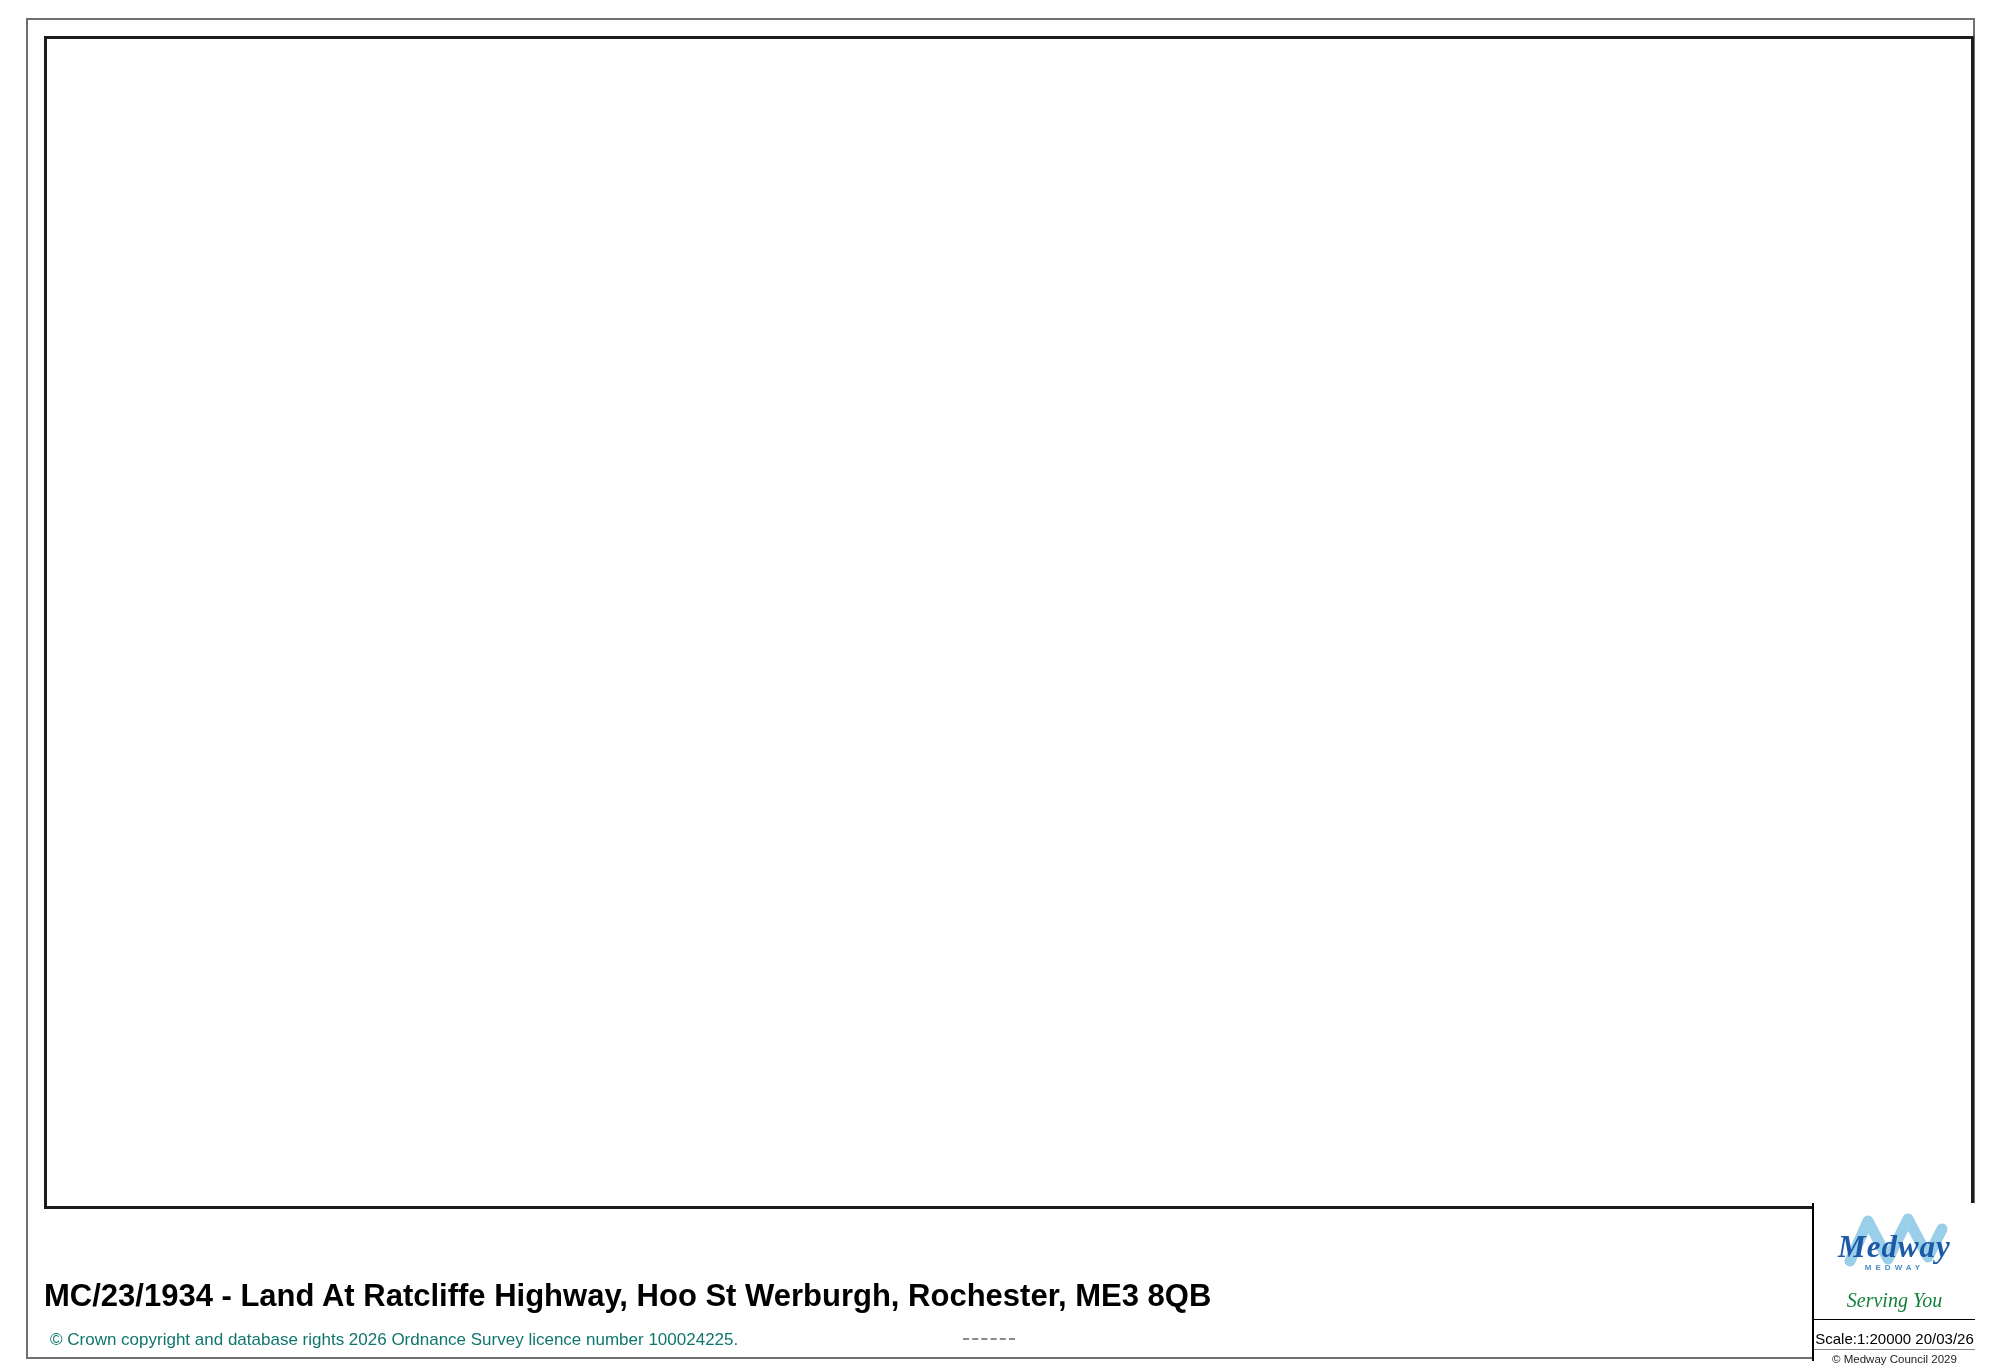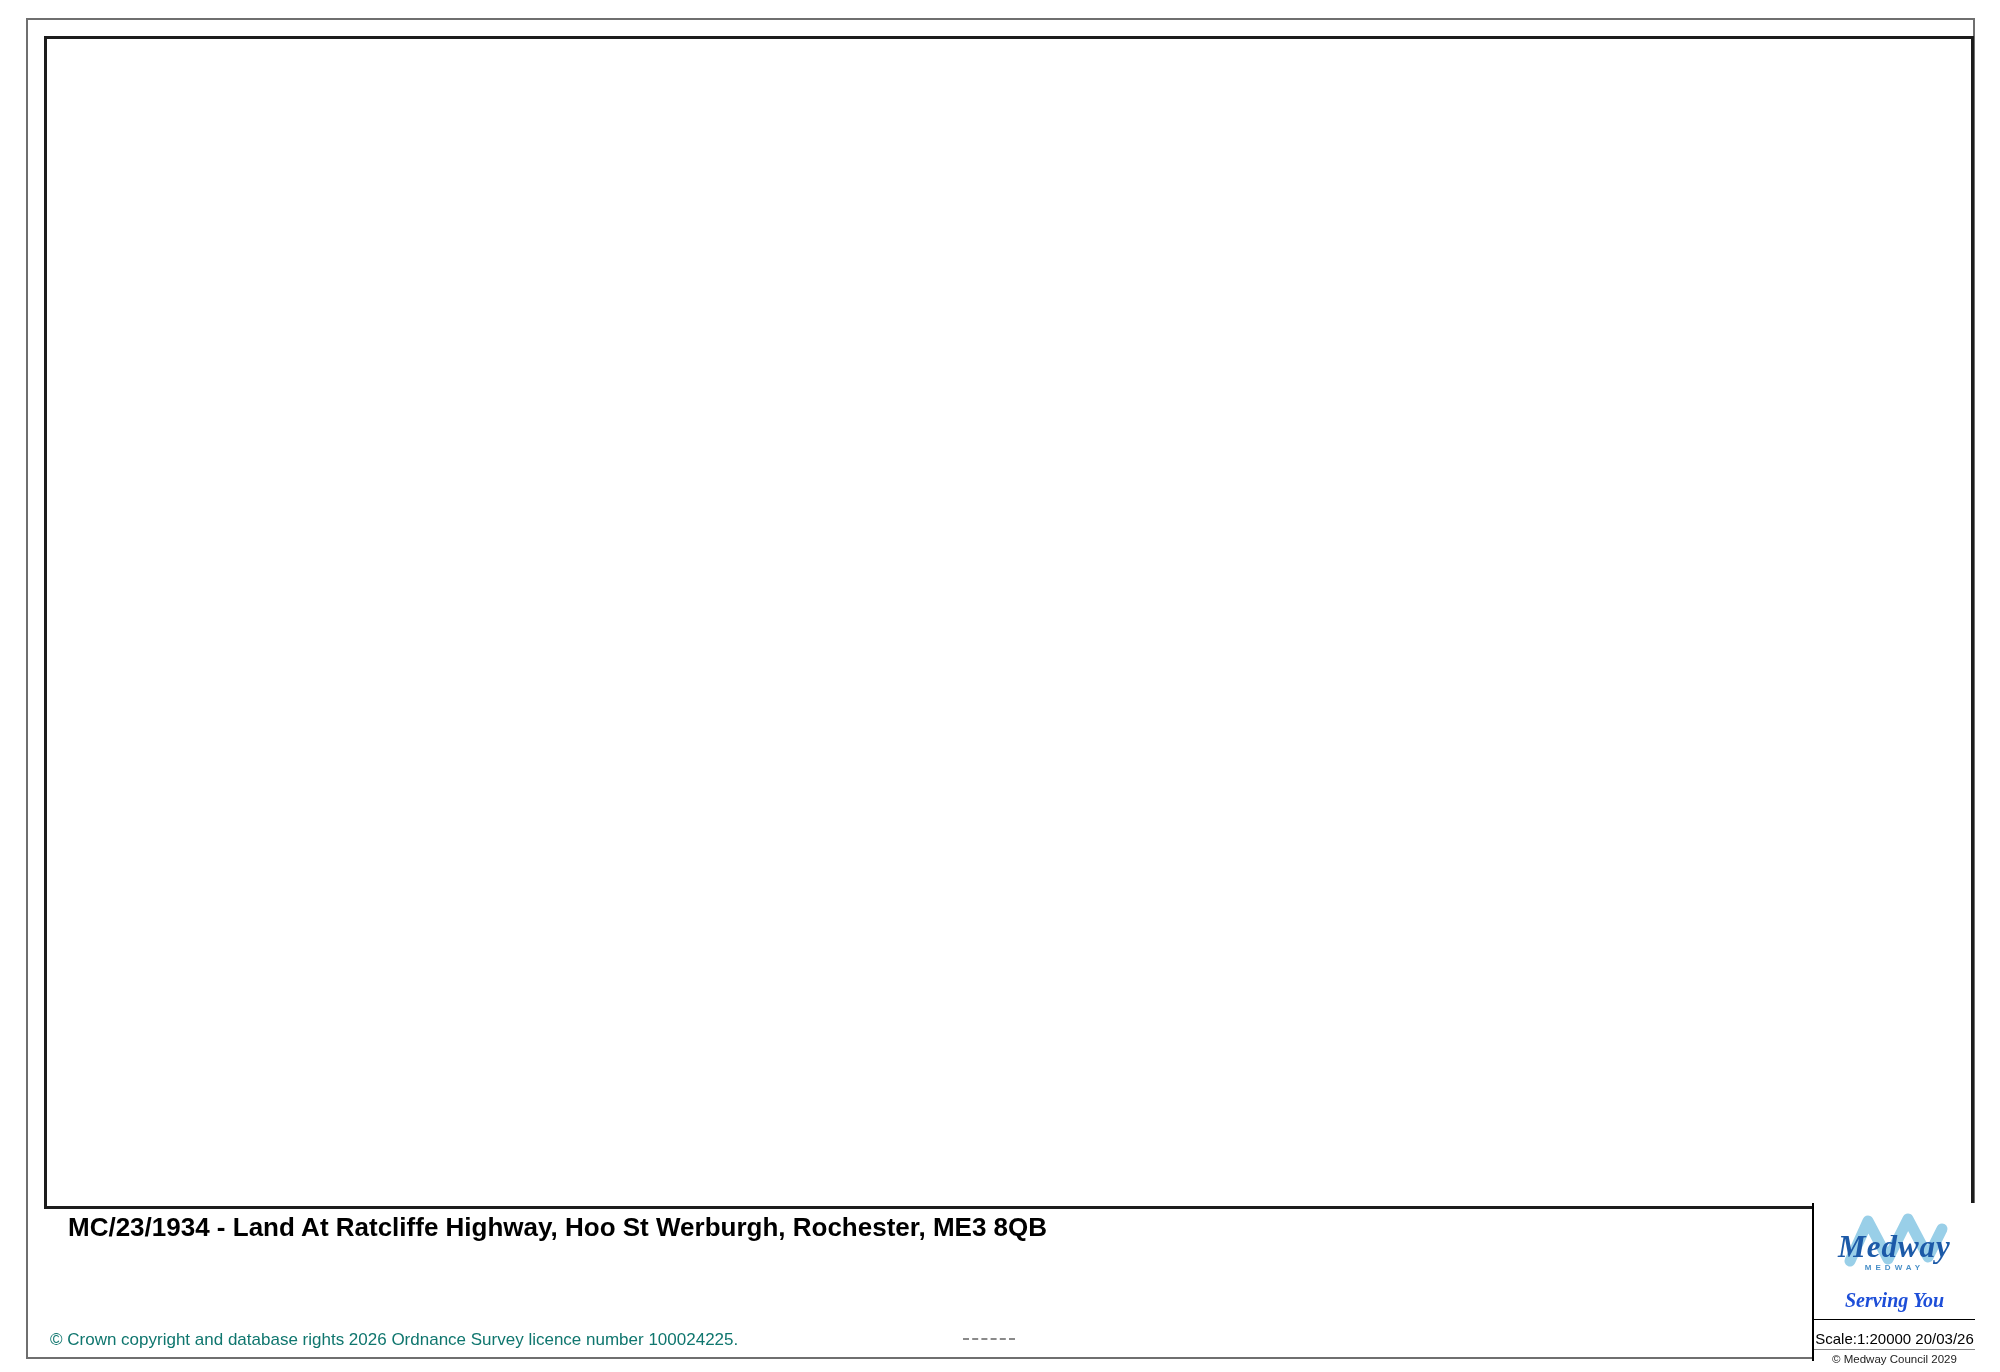--- a/index.html
+++ b/index.html
@@ -21,7 +21,7 @@
         background:#45c8f1;color:#fff;font-weight:bold;font-size:36px;text-align:center;
         line-height:46px;border-radius:4px;}
   
-  #title{position:absolute;left:44px;top:1212px;font-size:26px;font-weight:bold;color:#000;margin-left:24px;}
+  #title{position:absolute;left:44px;top:1278px;font-size:31px;font-weight:bold;color:#000;}
   #os-copyright{position:absolute;left:50px;top:1330px;font-size:17px;color:#0f766e;}
   #scale-mark{position:absolute;left:963px;top:1338px;width:52px;border-top:2px dashed #8a8a8a;}
   #logo-box{position:absolute;left:1812px;top:1203px;width:163px;height:158px;

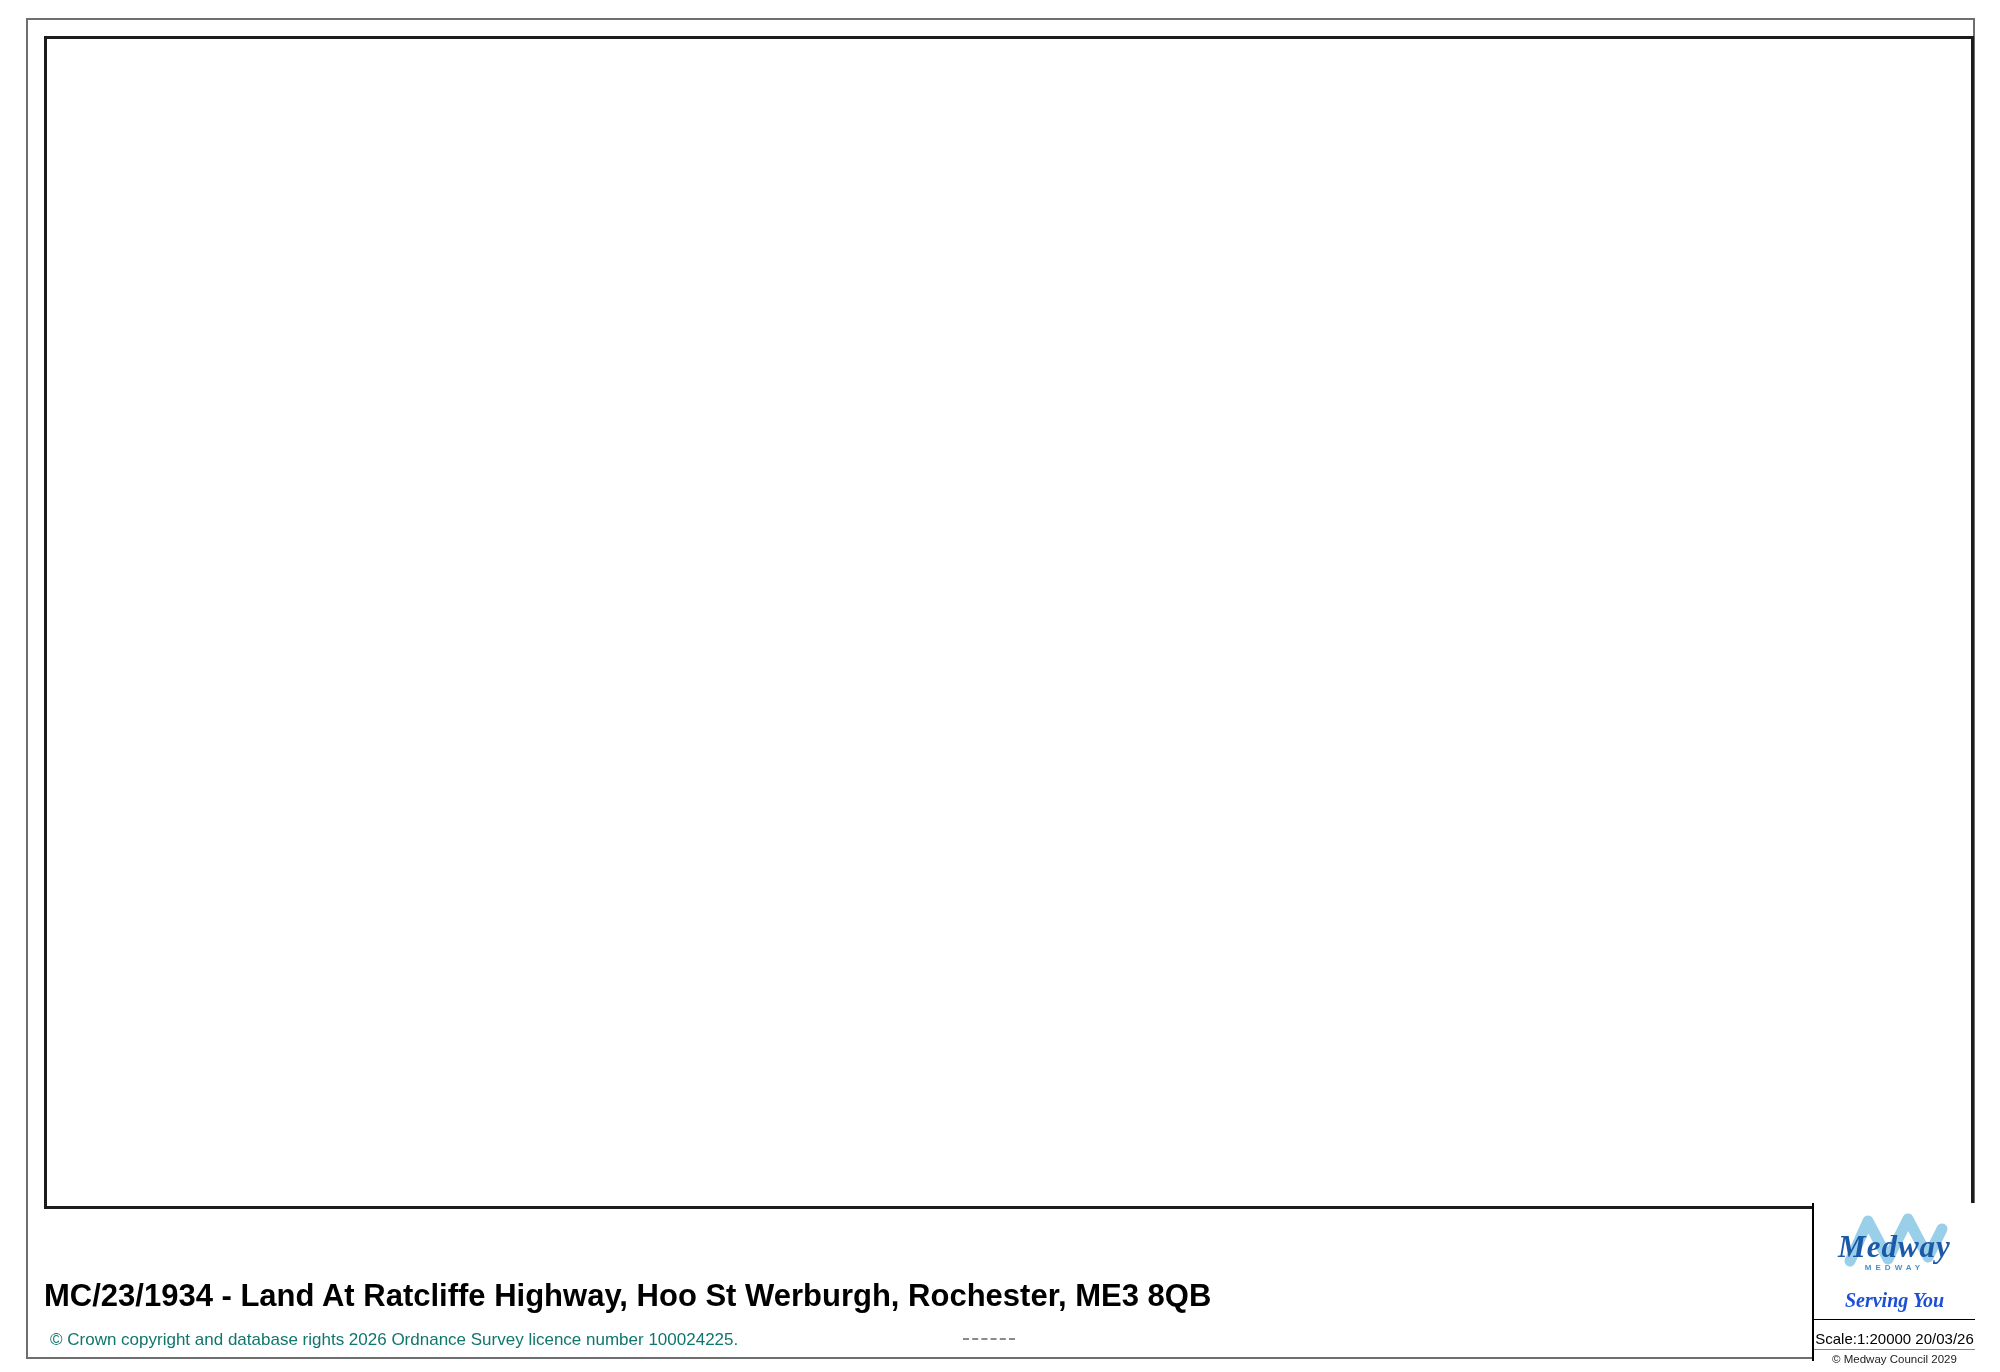--- a/index.html
+++ b/index.html
@@ -33,7 +33,7 @@
   #medway-council{position:absolute;width:100%;top:60px;font-size:8px;color:#4a90c8;
         letter-spacing:4px;font-weight:bold;}
   #medway-tagline{width:100%;text-align:center;font-family:"Liberation Serif",serif;
-        font-style:italic;font-weight:bold;font-size:20px;color:#1d4ed8;}
+        font-style:italic;font-weight:normal;font-size:20px;color:#15803d;}
   #scale-row{position:absolute;left:0;right:0;top:116px;border-top:1.5px solid #000;
         padding-top:10px;text-align:center;font-size:15px;color:#000;}
   #council-copy{position:absolute;left:0;right:0;top:146px;border-top:1px solid #888;

